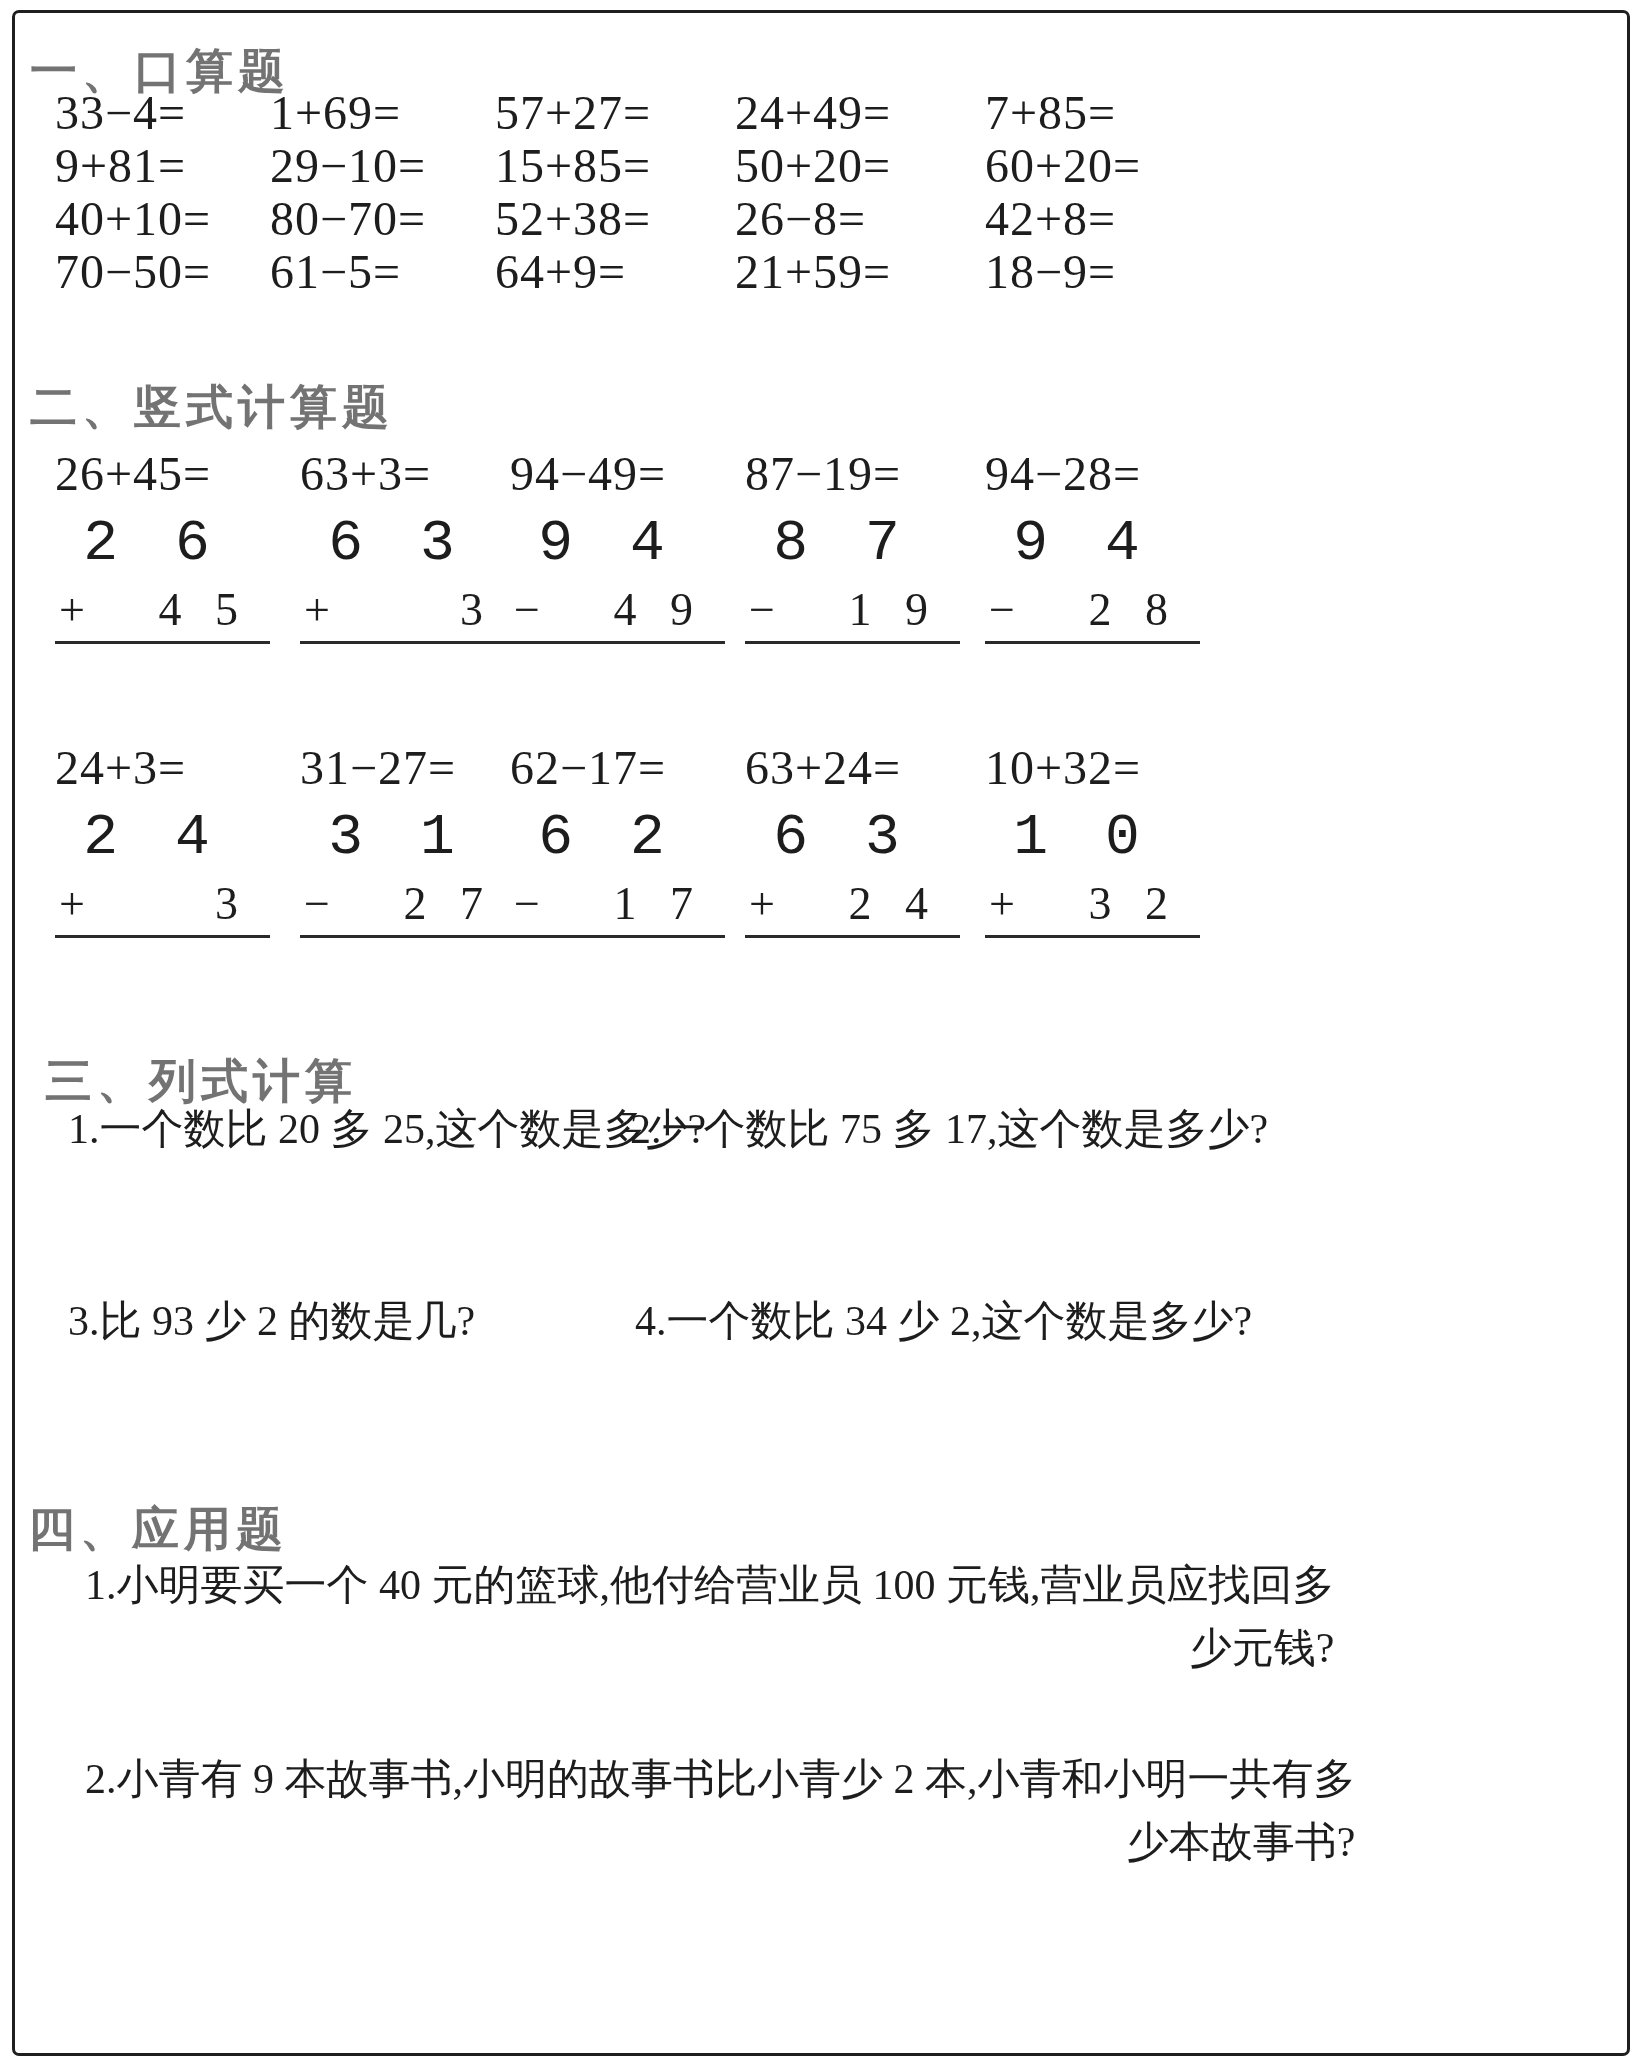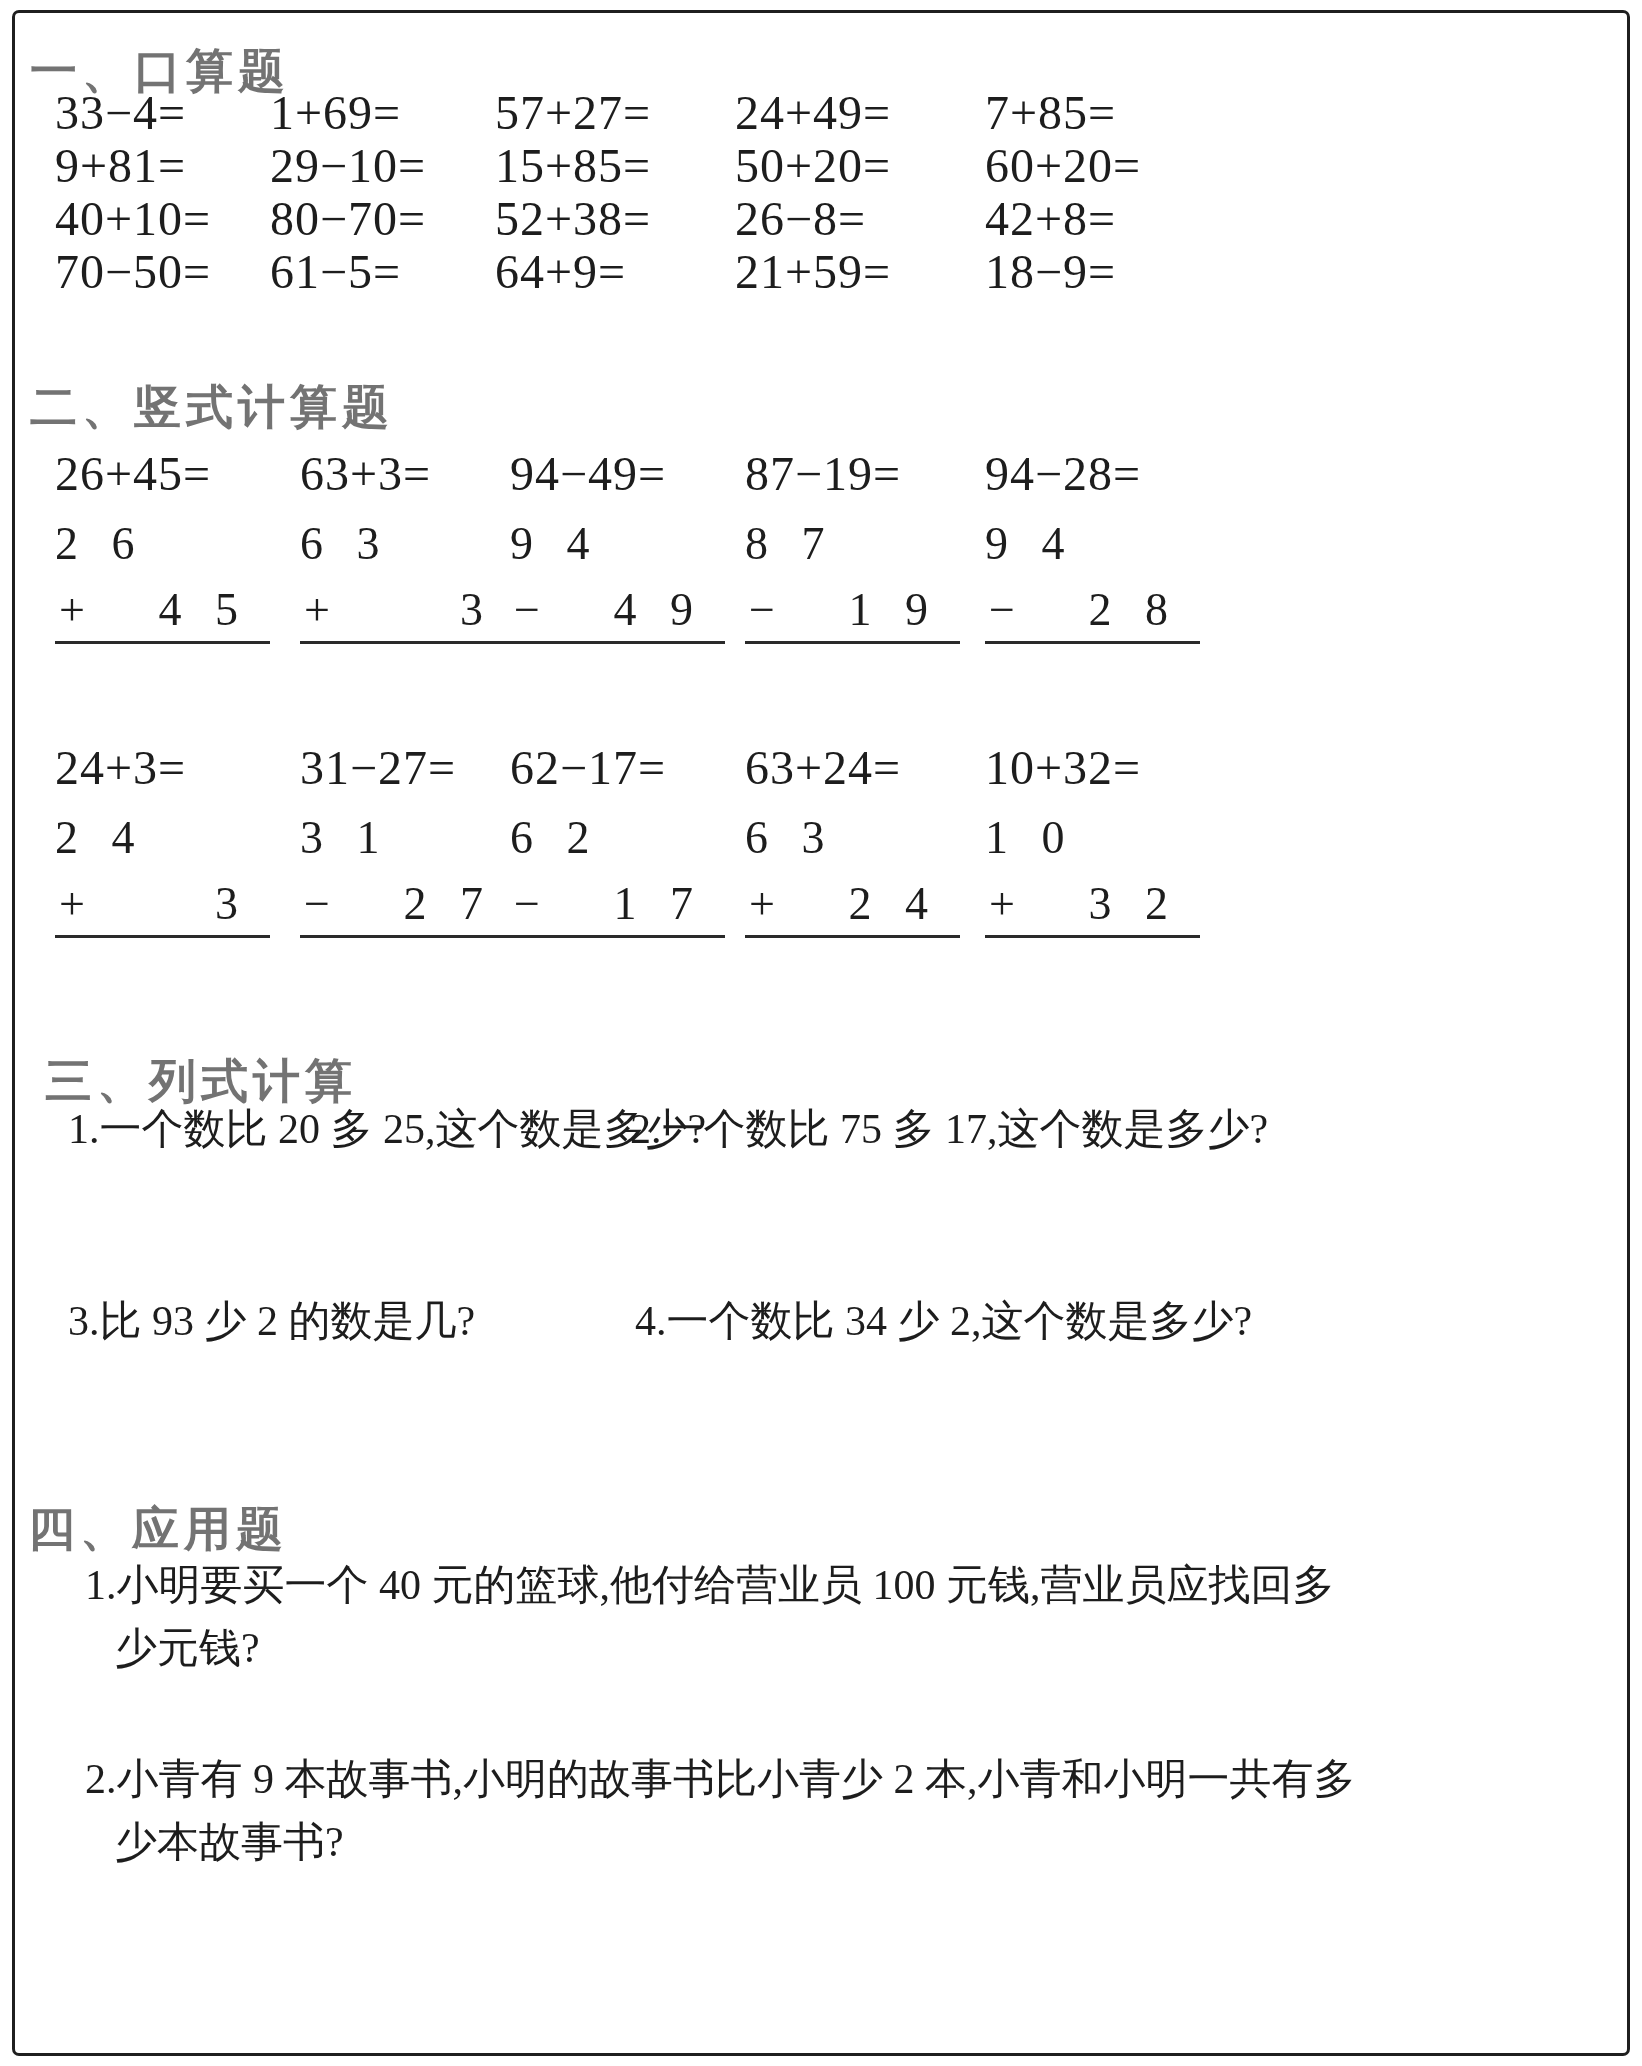--- a/index.html
+++ b/index.html
@@ -62,12 +62,13 @@
     width: 215px;
   }
   .v-top {
-    font-size: 46px;
+    font-size: 58px;
     line-height: 48px;
-    text-align: left;
+    text-align: center;
     padding-right: 32px;
     white-space: pre;
     word-spacing: 22px;
+    font-family: Liberation Mono, monospace;
   }
   .v-bot {
     margin-top: 18px;

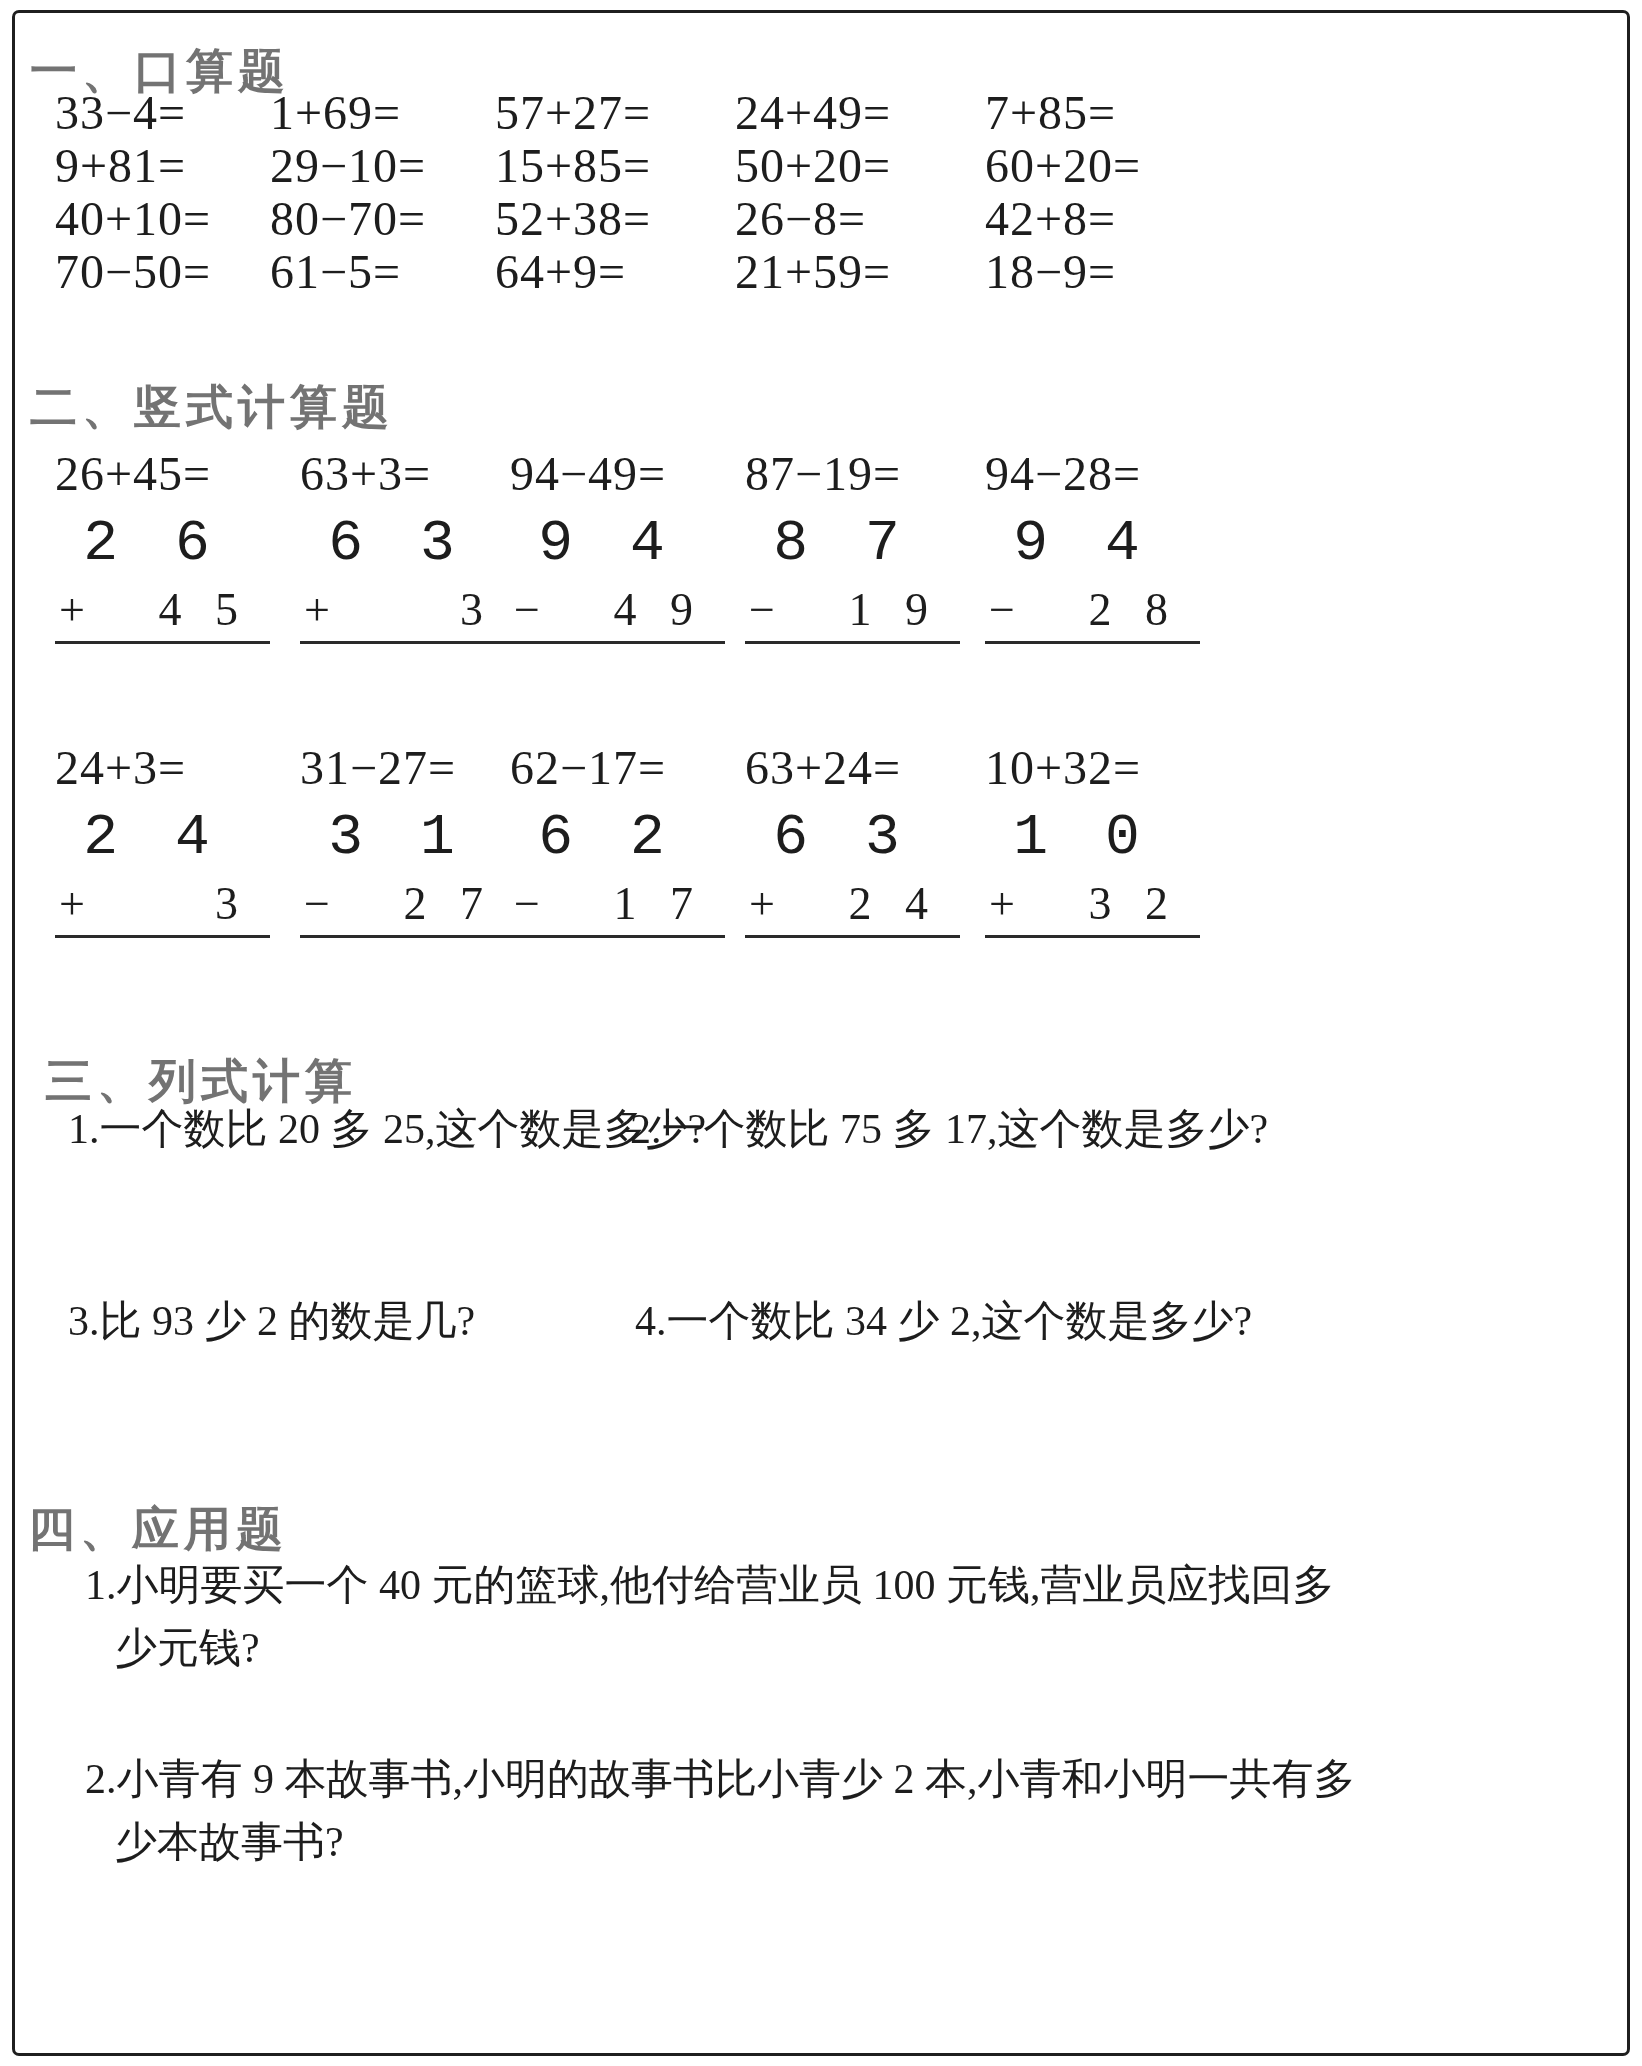--- a/index.html
+++ b/index.html
@@ -101,7 +101,7 @@
     font-size: 42px;
   }
   .word-line1 { line-height: 46px; white-space: nowrap; }
-  .word-line2 { margin-top: 17px; margin-left: 30px; line-height: 46px; white-space: nowrap; }
+  .word-line2 { margin-top: 17px; margin-left: 30px; line-height: 46px; white-space: nowrap; text-align: right; }
 </style>
 </head>
 <body>

